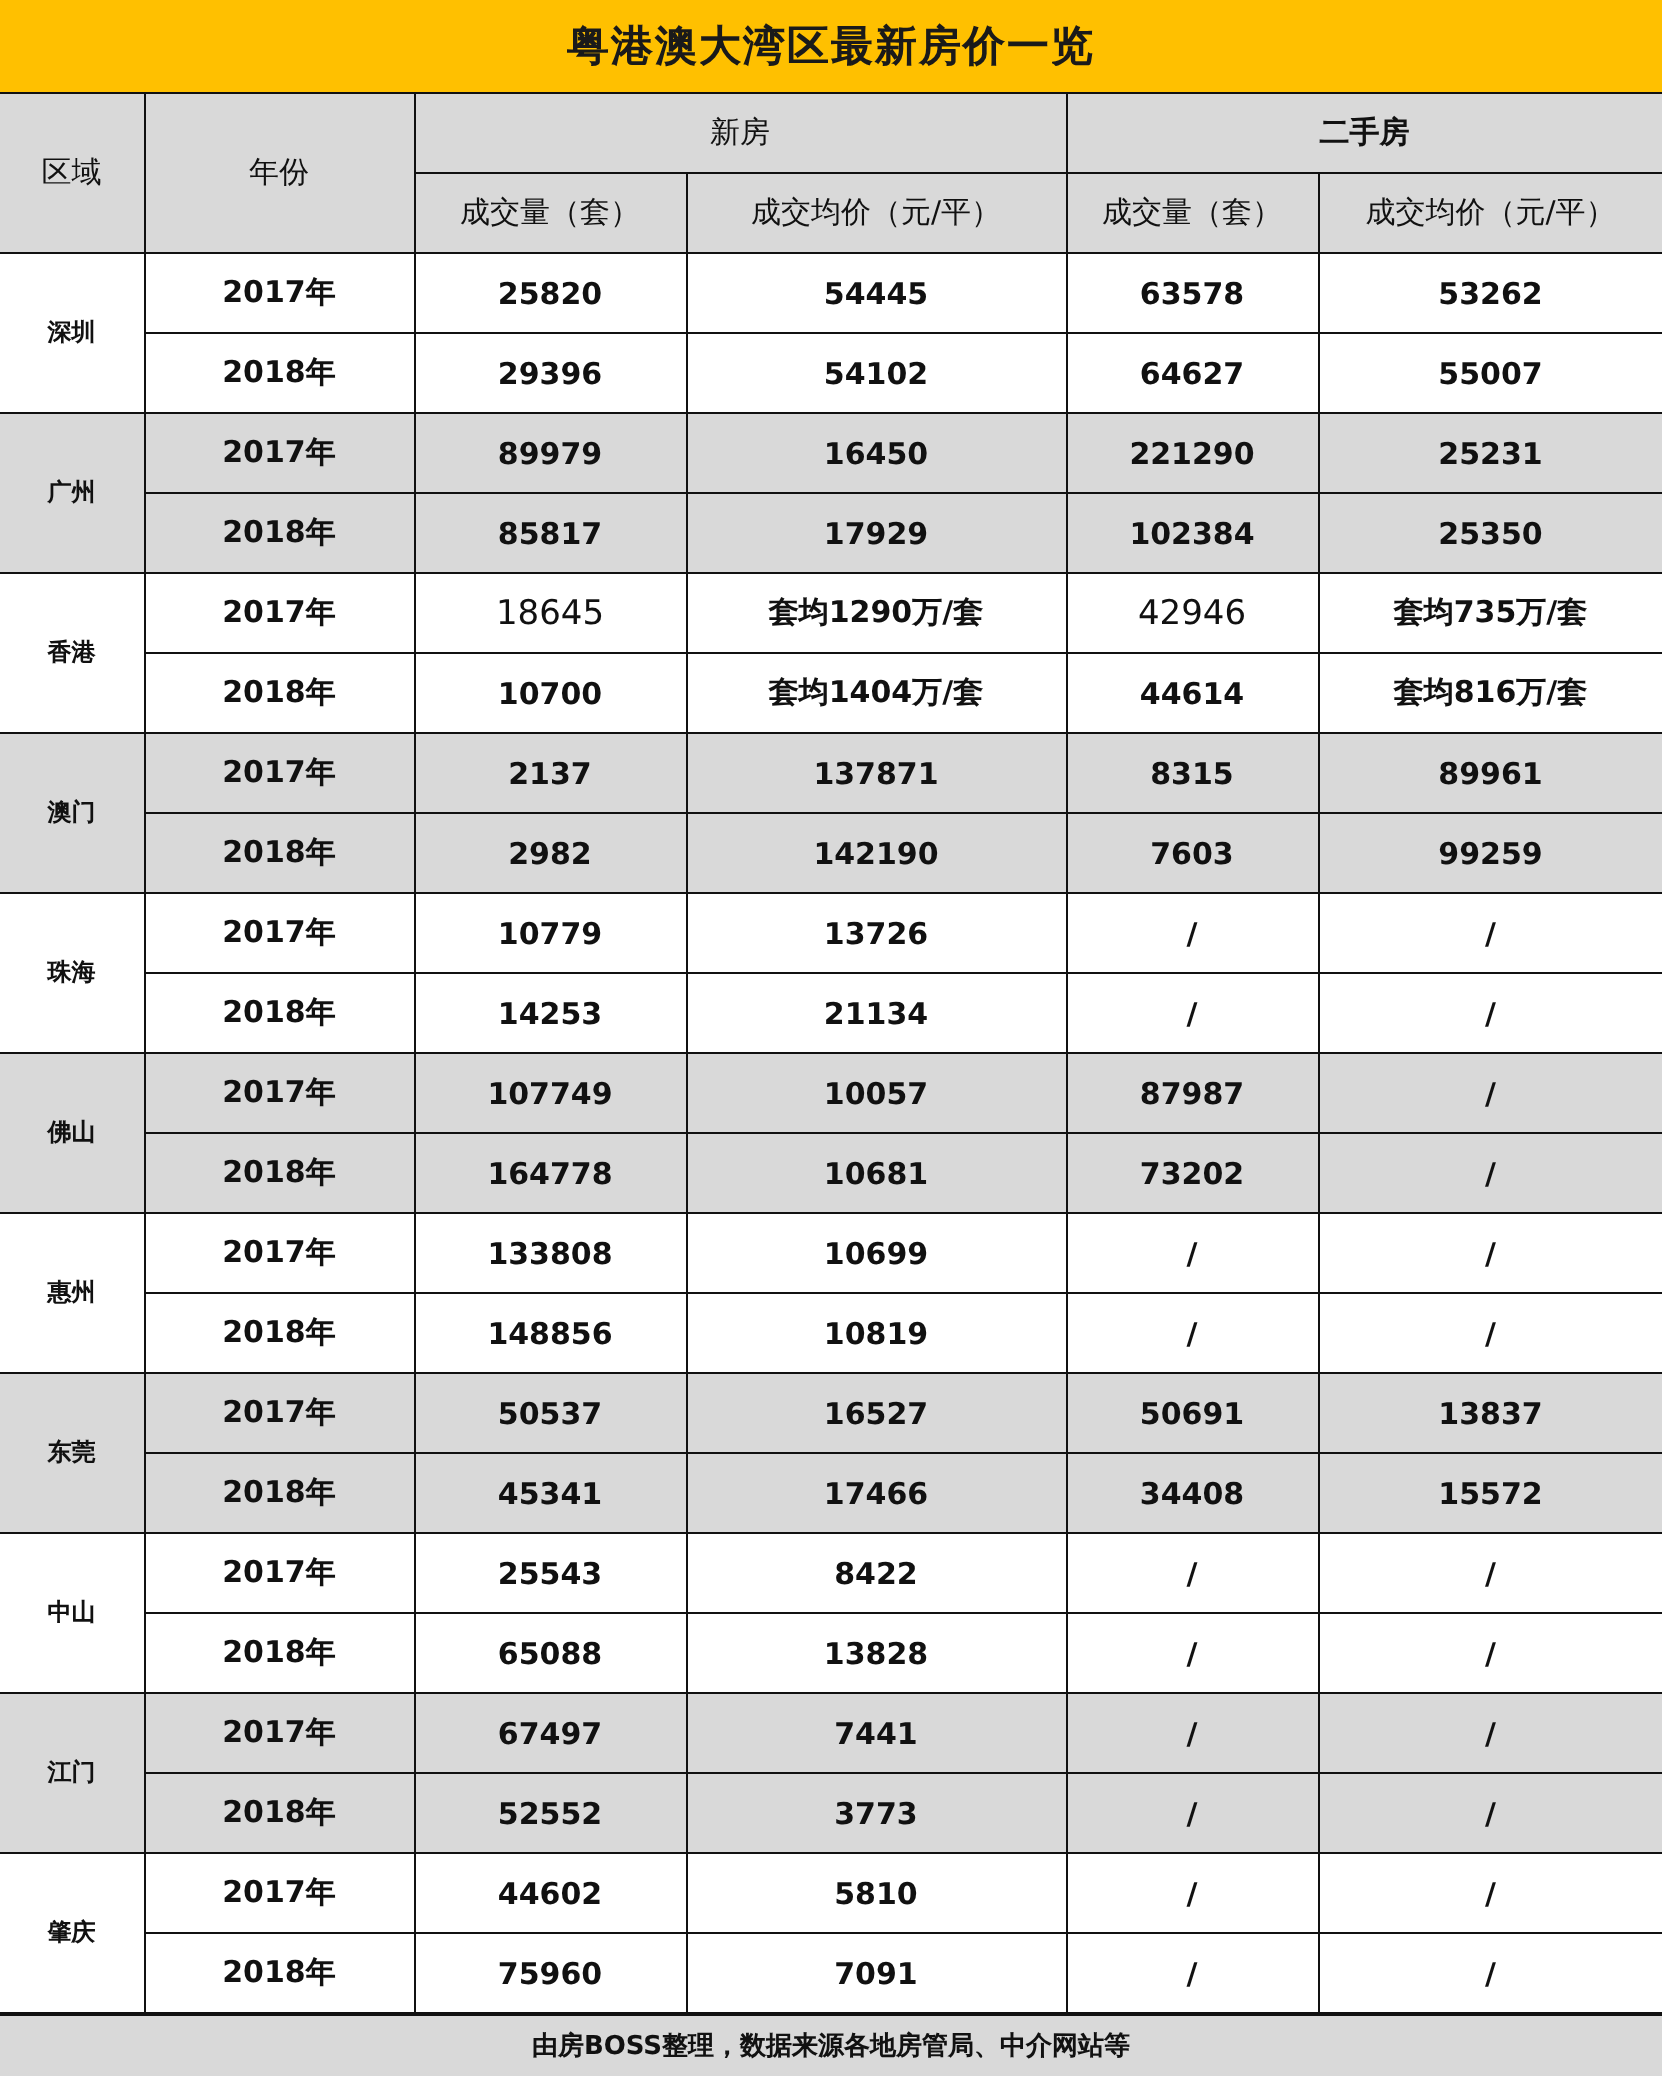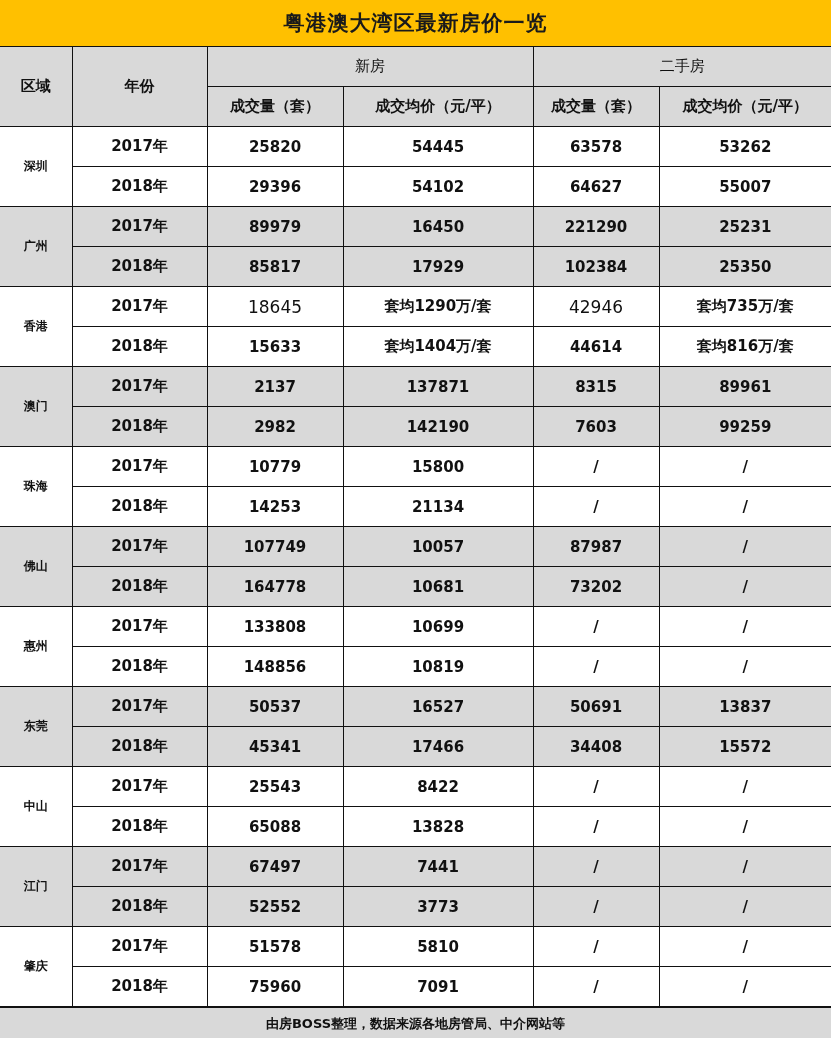--- a/index.html
+++ b/index.html
@@ -46,7 +46,7 @@
       <th rowspan="2">区域</th>
       <th rowspan="2">年份</th>
       <th colspan="2" class="sub" style="font-weight:normal">新房</th>
-      <th colspan="2" class="sub" style="font-weight:normal">二手房</th>
+      <th colspan="2" class="sub" style="font-weight:bold">二手房</th>
     </tr>
     <tr class="hdr">
       <th>成交量（套）</th>

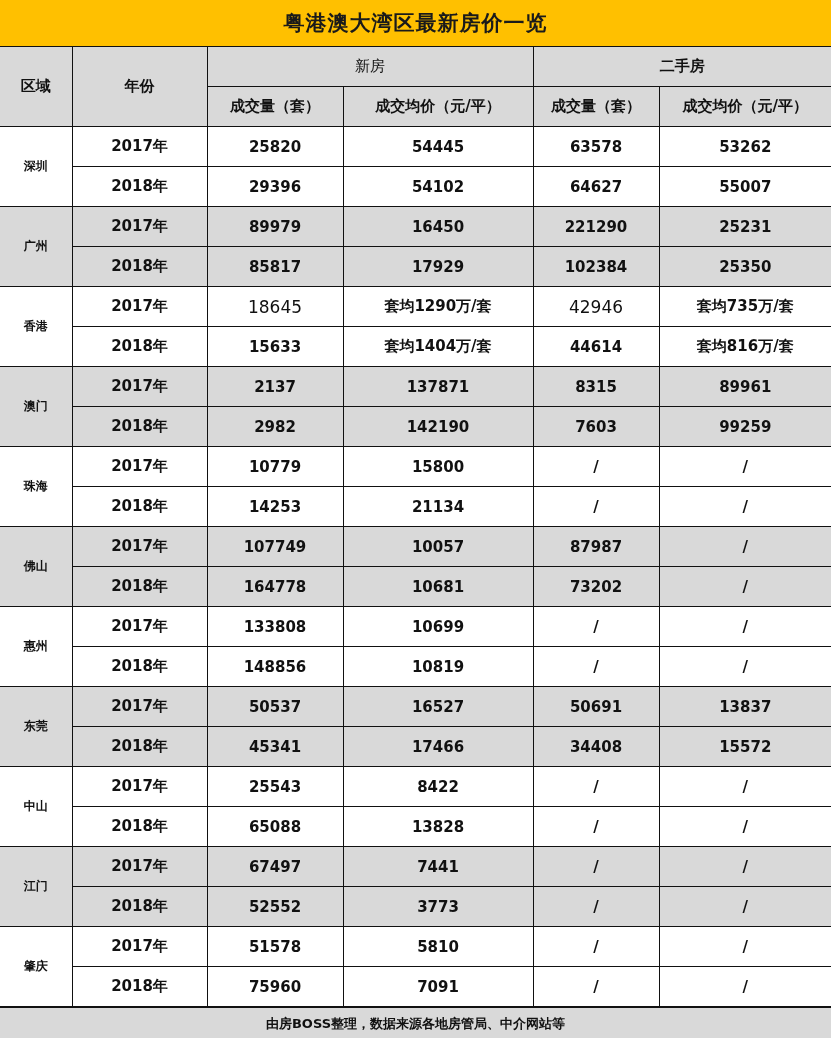--- a/index.html
+++ b/index.html
@@ -16,7 +16,7 @@
   }
   td:first-child, th:first-child { border-left: none; }
   td:last-child, th:last-child { border-right: none; }
-  tr.hdr th { background: #D9D9D9; height: 39px; font-weight: bold; font-size: 15px; }
+  tr.hdr th { background: #D9D9D9; height: 39px; font-weight: normal; font-size: 15px; }
   tr.hdr th.sub { font-weight: bold; }
   tr.data td { height: 39px; }
   tr.gray td { background: #D9D9D9; }

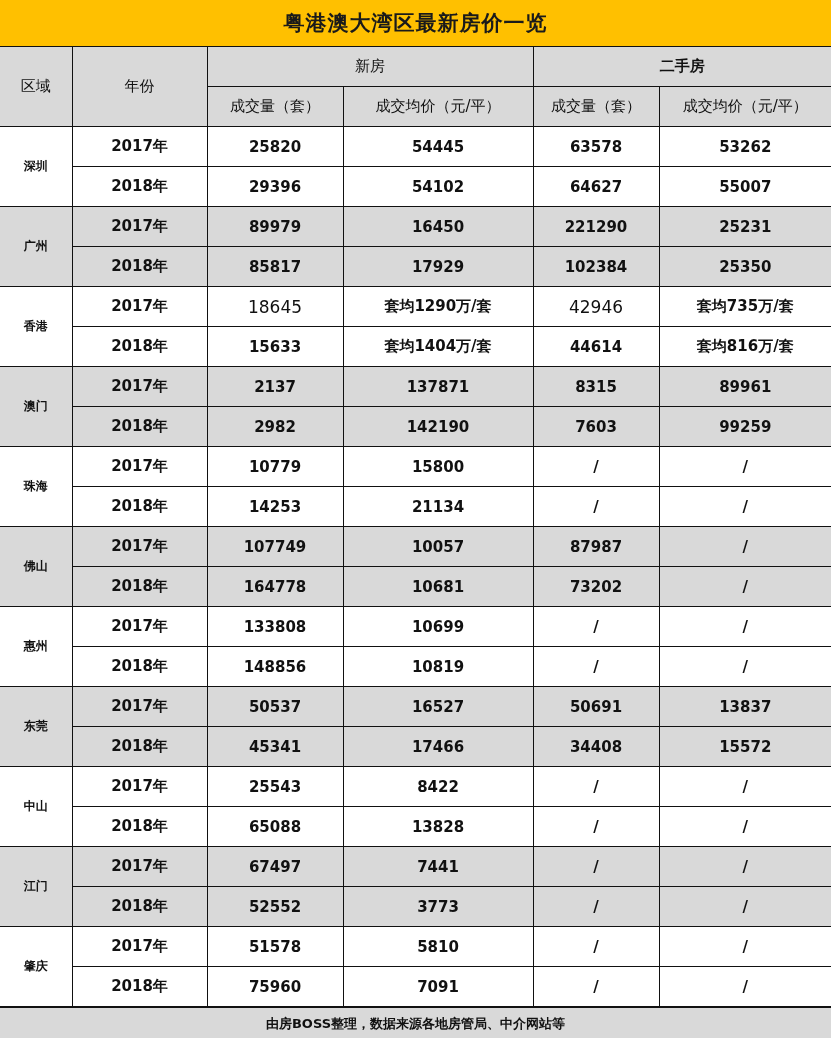--- a/index.html
+++ b/index.html
@@ -96,7 +96,7 @@
       </tr>
       <tr class="data">
         <td>2018年</td>
-        <td>15633</td>
+        <td>10700</td>
         <td>套均1404万/套</td>
         <td>44614</td>
         <td>套均816万/套</td>

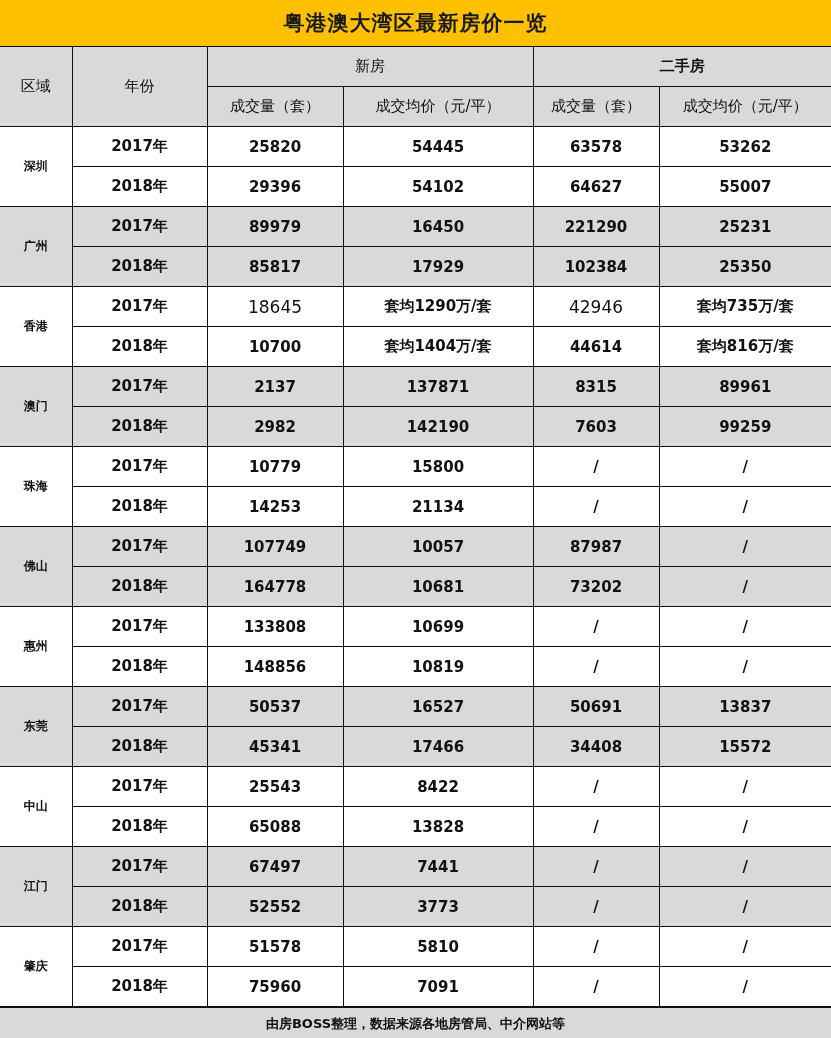--- a/index.html
+++ b/index.html
@@ -120,7 +120,7 @@
         <td rowspan="2" class="region">珠海</td>
         <td>2017年</td>
         <td>10779</td>
-        <td>15800</td>
+        <td>13726</td>
         <td>/</td>
         <td>/</td>
       </tr>

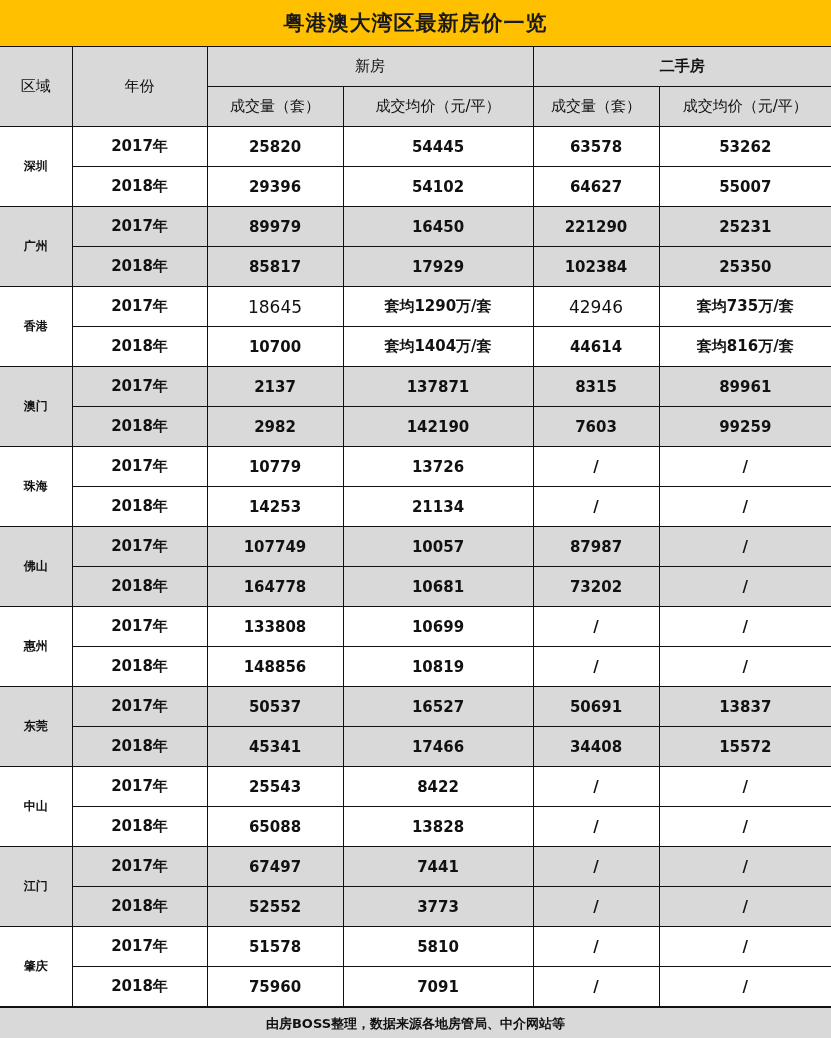--- a/index.html
+++ b/index.html
@@ -209,7 +209,7 @@
       <tr class="data">
         <td rowspan="2" class="region">肇庆</td>
         <td>2017年</td>
-        <td>51578</td>
+        <td>44602</td>
         <td>5810</td>
         <td>/</td>
         <td>/</td>

